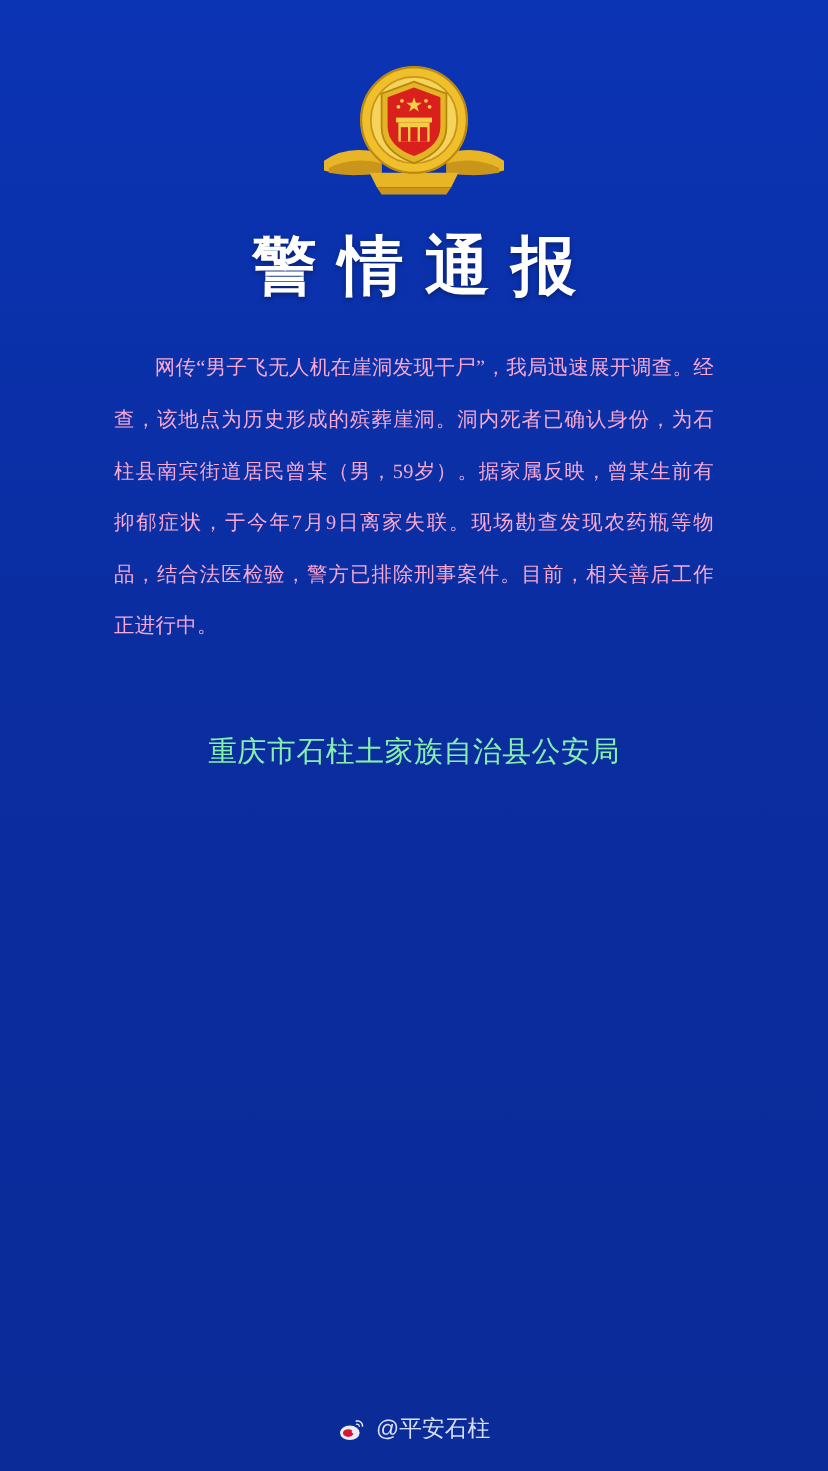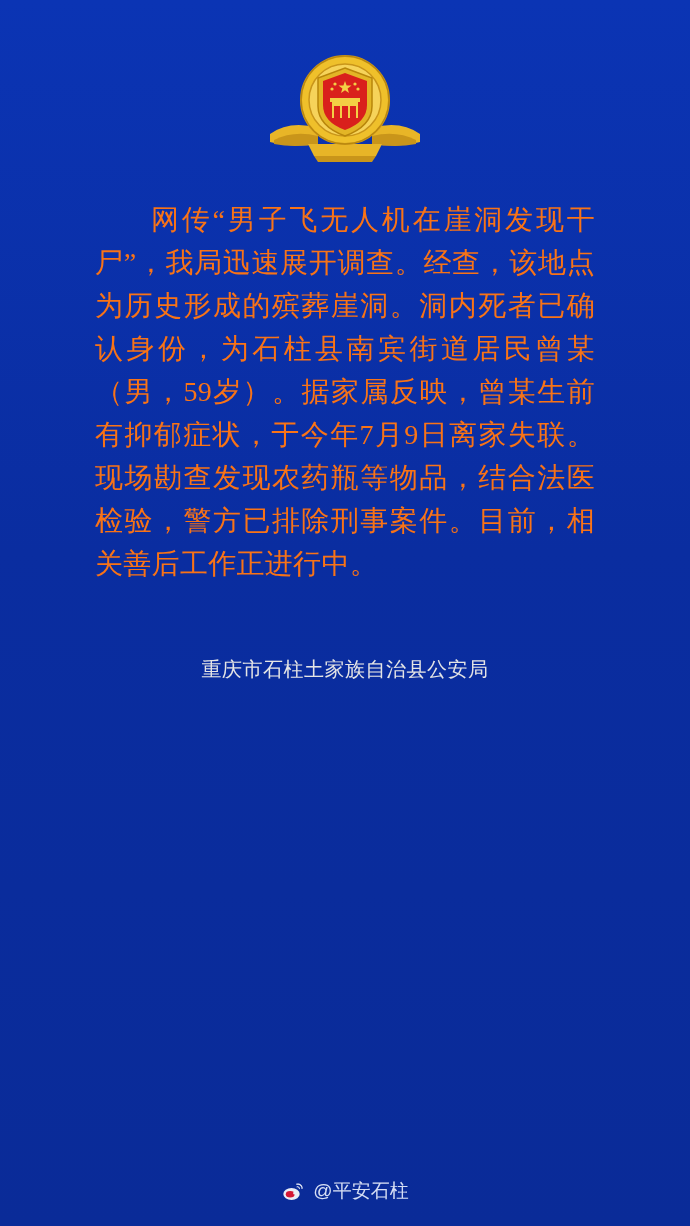--- a/index.html
+++ b/index.html
@@ -140,6 +140,7 @@
     </svg>
   </div>
 
+  <div class="title">警情通报</div>
 
   <div class="body-wrap">
     <p class="para">网传“男子飞无人机在崖洞发现干尸”，我局迅速展开调查。经查，该地点为历史形成的殡葬崖洞。洞内死者已确认身份，为石柱县南宾街道居民曾某（男，59岁）。据家属反映，曾某生前有抑郁症状，于今年7月9日离家失联。现场勘查发现农药瓶等物品，结合法医检验，警方已排除刑事案件。目前，相关善后工作正进行中。</p>

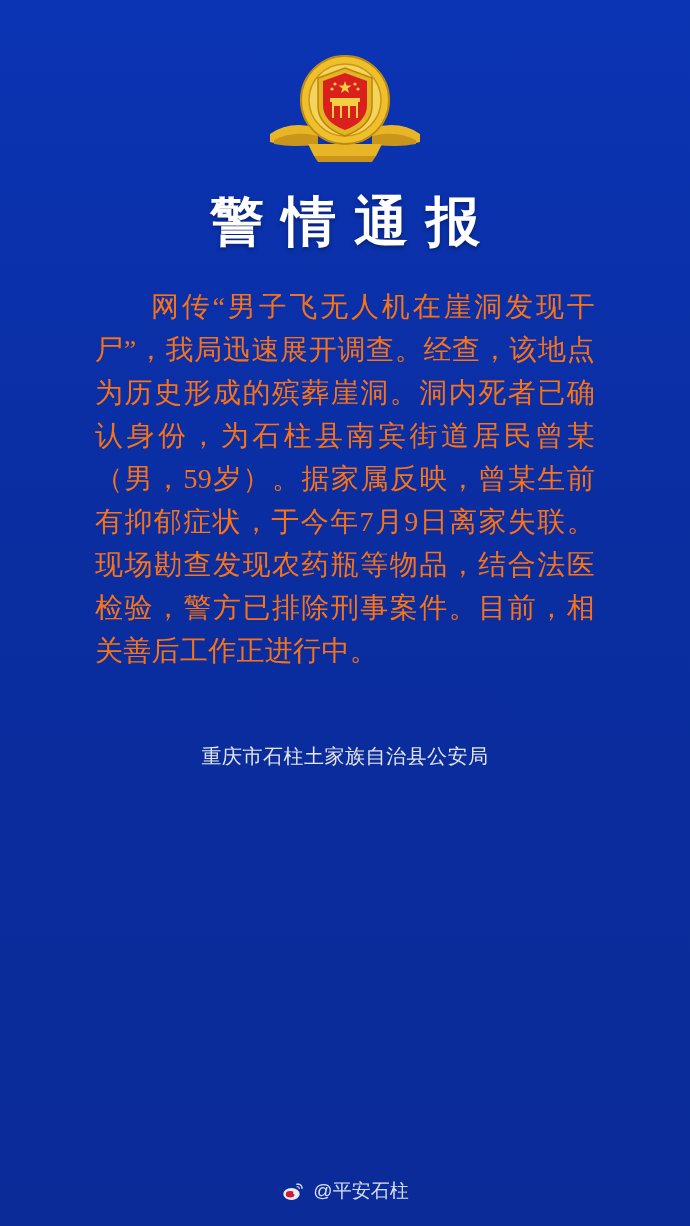--- a/index.html
+++ b/index.html
@@ -53,12 +53,12 @@
     width: 500px;
   }
   .para {
-    font-size: 28px;
+    font-size: 17px;
     line-height: 43px;
     text-align: justify;
     text-justify: inter-ideograph;
     text-indent: 2em;
-    color: #f97316;
+    color: #f9a8d4;
     margin: 0 0 2px 0;
     letter-spacing: 0.3px;
   }

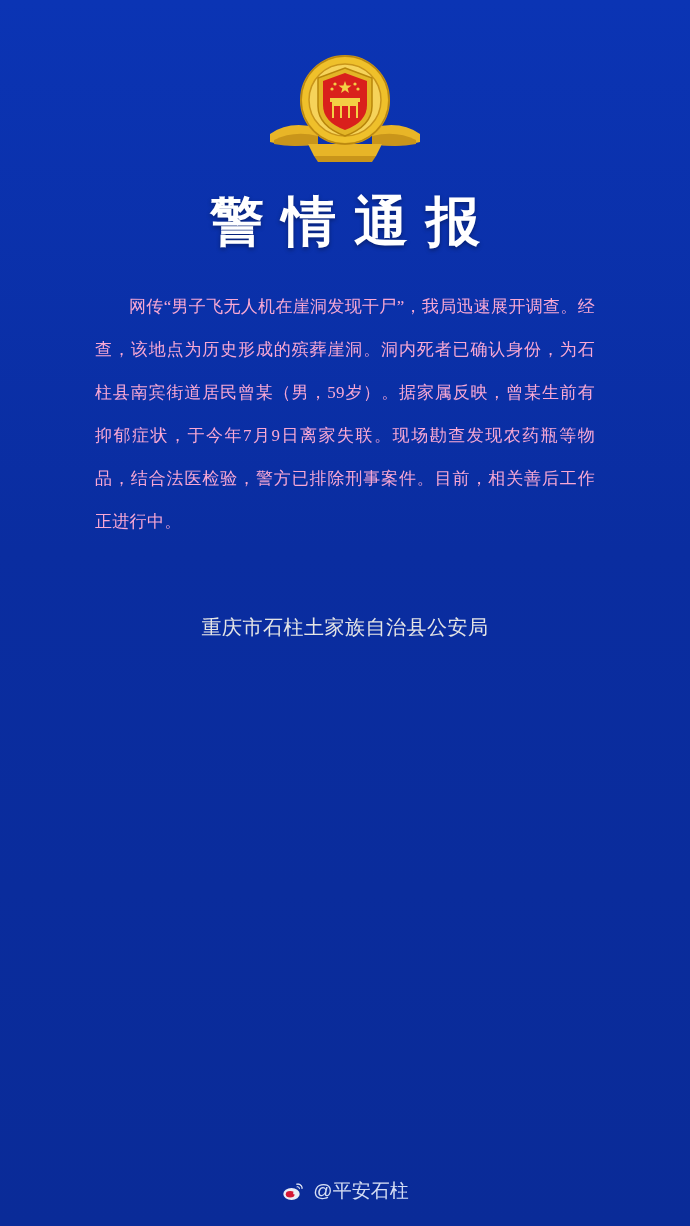--- a/index.html
+++ b/index.html
@@ -69,9 +69,9 @@
     text-align: center;
   }
   .sign-line {
-    font-size: 20px;
+    font-size: 24px;
     line-height: 40px;
-    color: #e5e5e5;
+    color: #86efac;
     letter-spacing: 0.5px;
     font-family: Liberation Serif, serif;
   }

